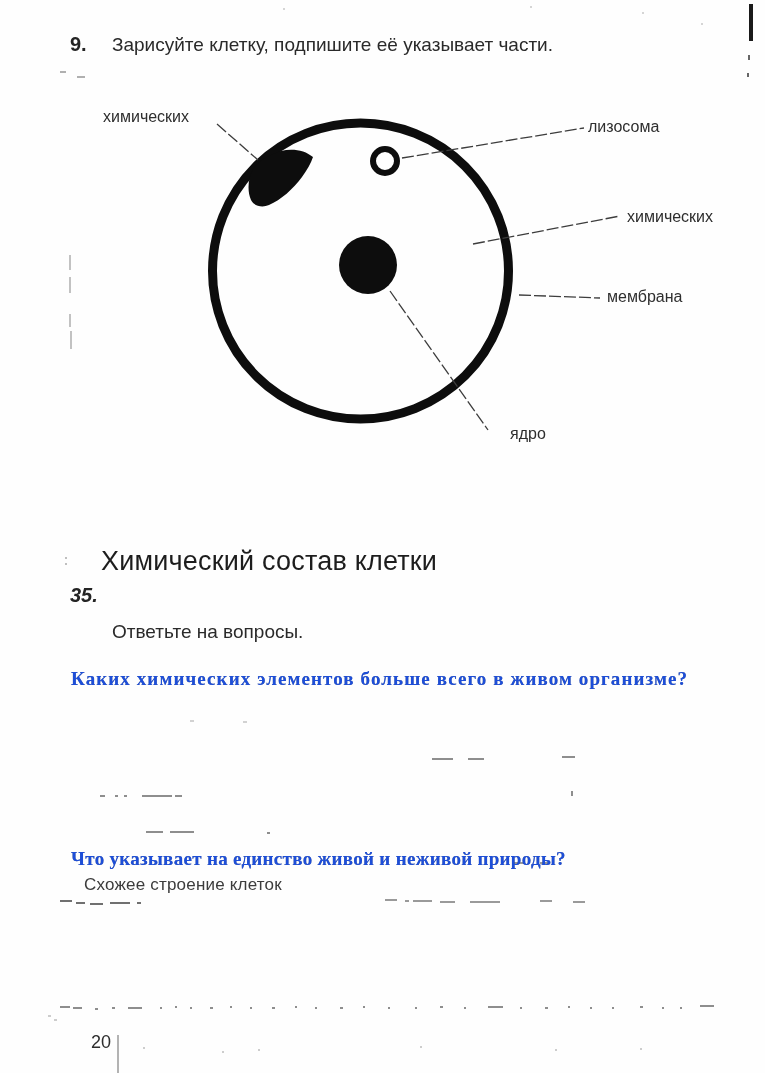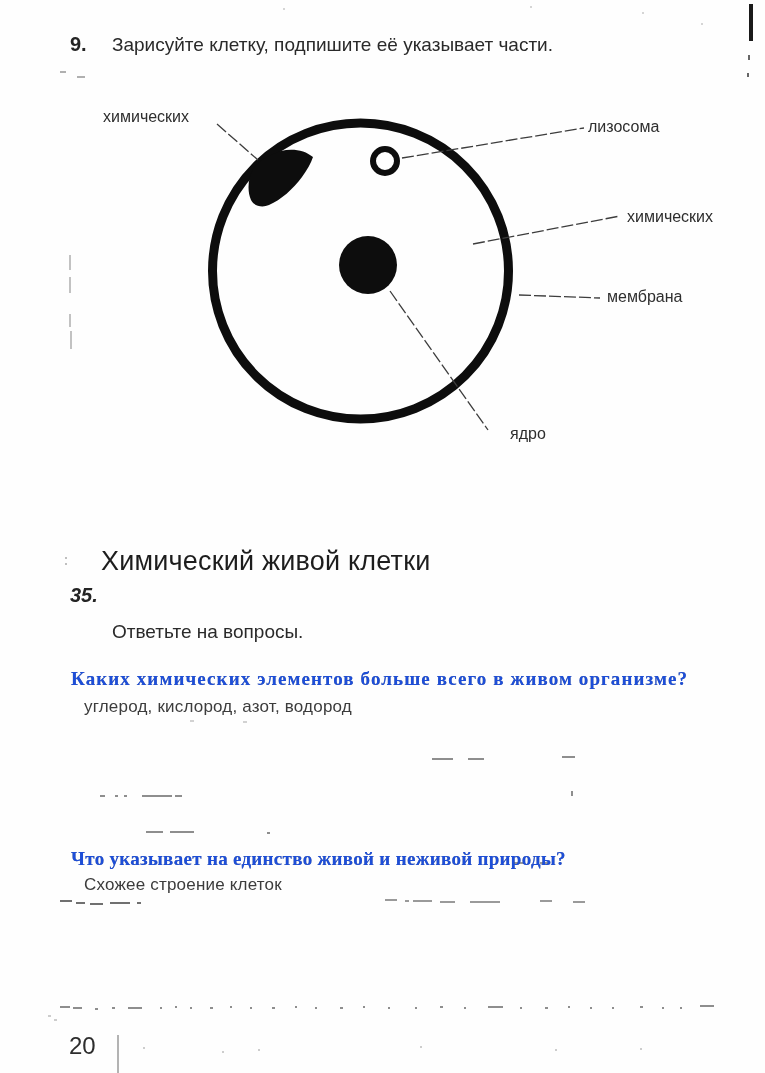--- a/index.html
+++ b/index.html
@@ -79,7 +79,7 @@
   <div class="abs dia-label" style="left:607px;top:288px;">мембрана</div>
   <div class="abs dia-label" style="left:510px;top:425px;">ядро</div>
 
-  <div class="abs section-heading" style="left:101px;top:546px;">Химический живой клетки</div>
+  <div class="abs section-heading" style="left:101px;top:546px;">Химический состав клетки</div>
 
   <div class="abs task-number" style="left:70px;top:584px;font-style:italic;">35.</div>
   <div class="abs task-text" style="left:112px;top:621px;">Ответьте на вопросы.</div>

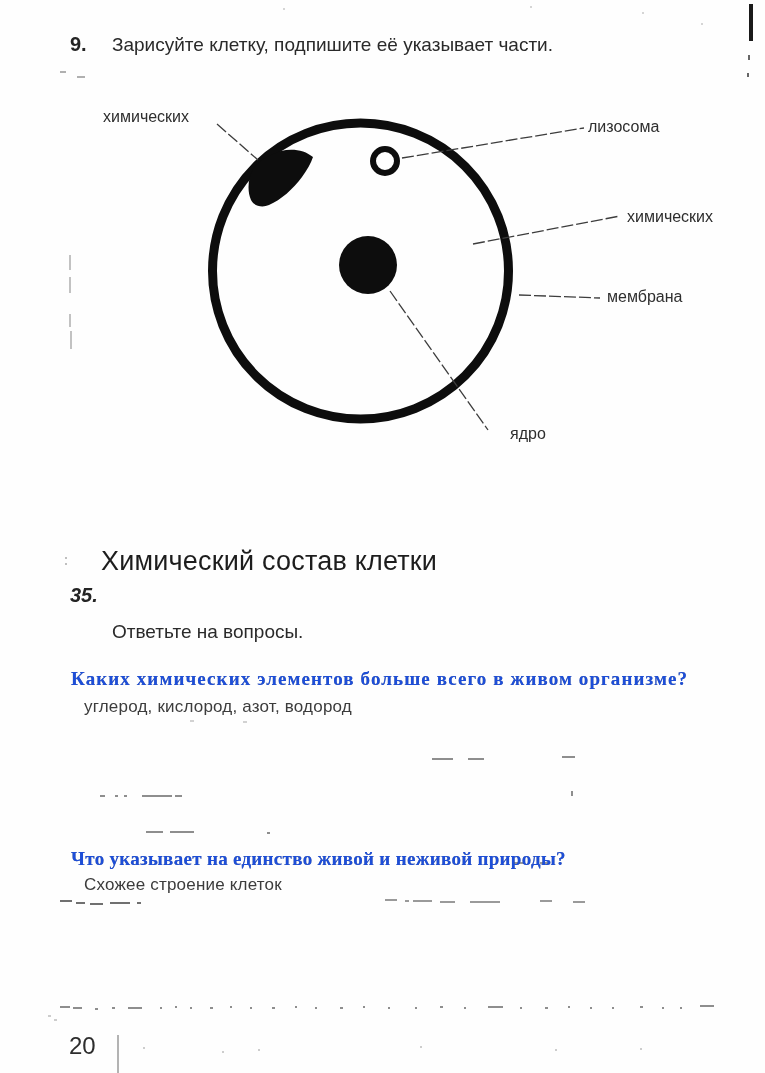--- a/index.html
+++ b/index.html
@@ -85,7 +85,6 @@
   <div class="abs task-text" style="left:112px;top:621px;">Ответьте на вопросы.</div>
 
   <div class="abs serif-q" style="left:71px;top:668px;">Каких химических элементов больше всего в живом организме?</div>
-  <div class="abs answer" style="left:84px;top:697px;">углерод, кислород, азот, водород</div>
 
   <div class="abs serif-q tight" style="left:71px;top:848px;">Что указывает на единство живой и неживой природы?</div>
   <div class="abs answer" style="left:84px;top:875px;">Схожее строение клеток</div>

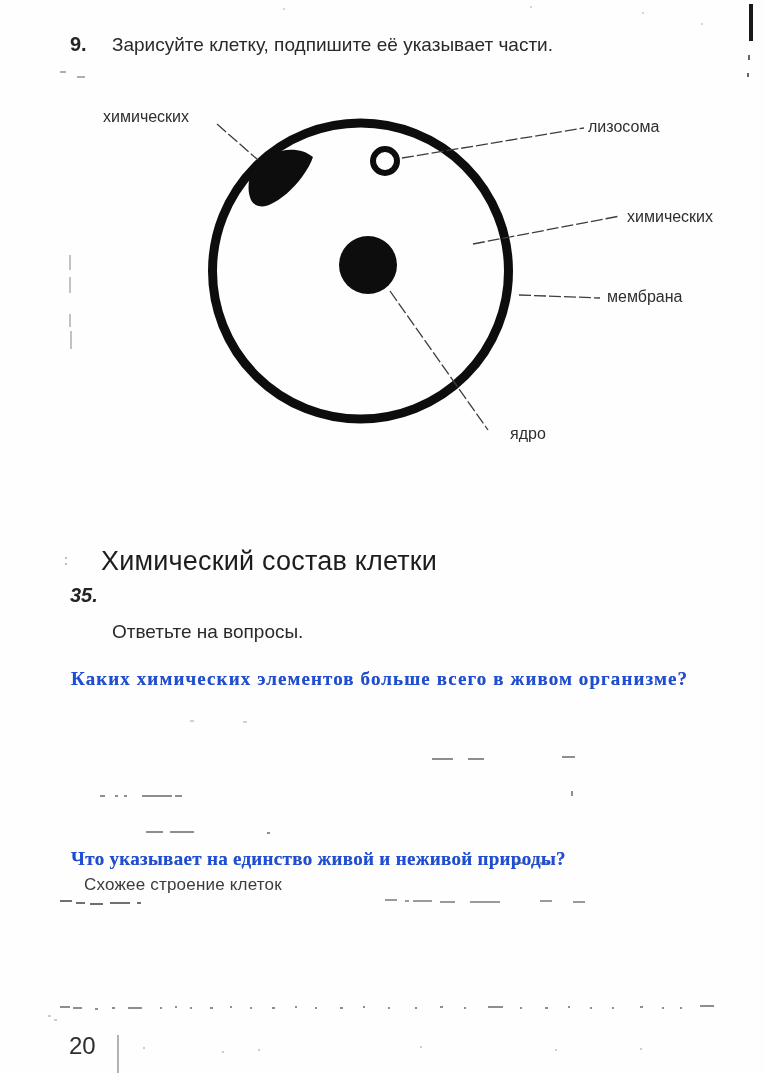--- a/index.html
+++ b/index.html
@@ -19,7 +19,7 @@
   .serif-q.tight{letter-spacing:.3px;}
   .answer{font-size:17px;color:#3c3c3c;letter-spacing:.2px;}
   .dia-label{font-size:16px;color:#2e2e2e;}
-  .page-number{font-size:24px;color:#2d2d2d;}
+  .page-number{font-size:18px;color:#2d2d2d;margin-left:22px;}
   svg.overlay{position:absolute;left:0;top:0;pointer-events:none;}
 </style>
 </head>

